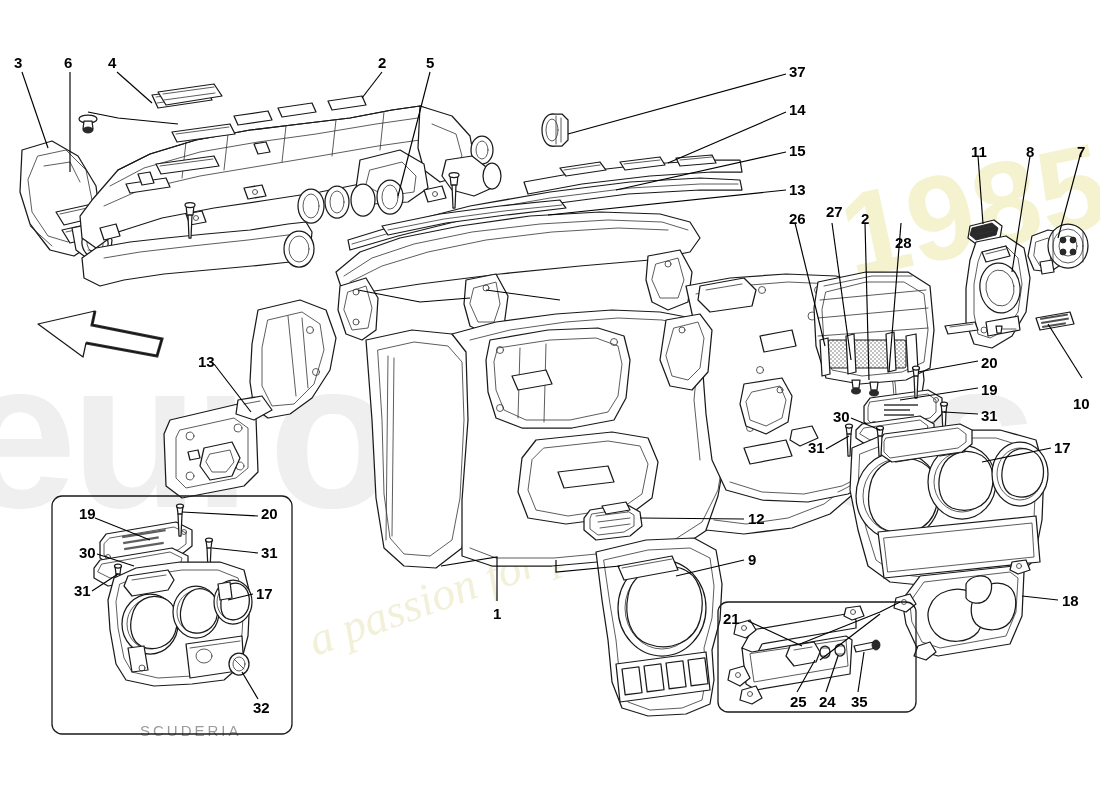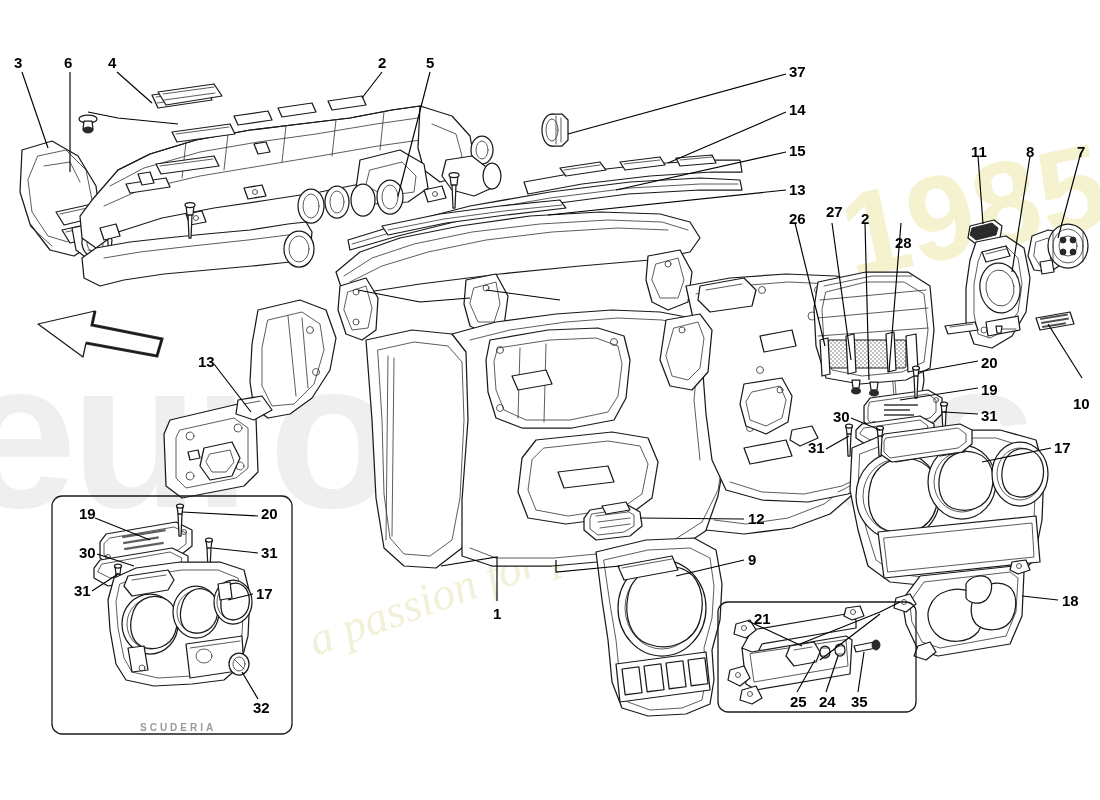--- a/index.html
+++ b/index.html
@@ -685,7 +685,7 @@
   <div class="callout-label" style="left:748px; top:552px;">9</div>
   <div class="callout-label" style="left:1054px;top:440px;">17</div>
   <div class="callout-label" style="left:1062px;top:593px;">18</div>
-  <div class="callout-label" style="left:754px; top:611px;">21</div>
+  <div class="callout-label" style="left:723px; top:611px;">21</div>
   <div class="callout-label" style="left:790px; top:694px;">25</div>
   <div class="callout-label" style="left:819px; top:694px;">24</div>
   <div class="callout-label" style="left:851px; top:694px;">35</div>

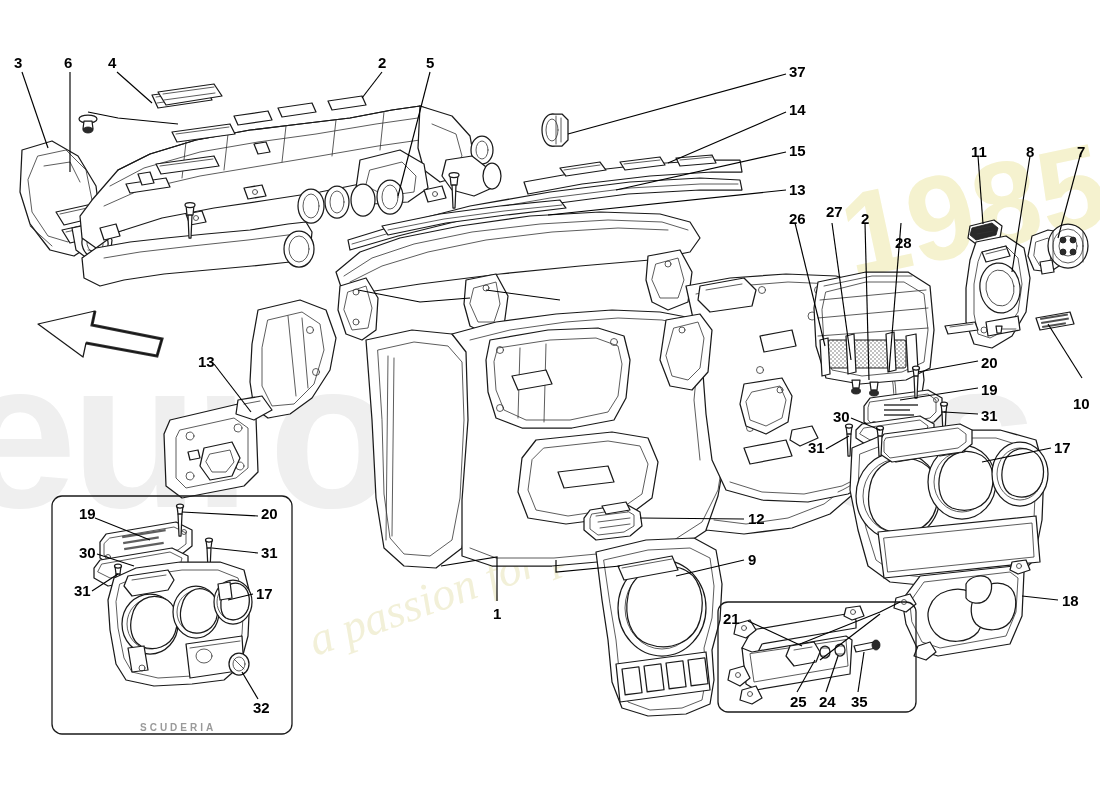--- a/index.html
+++ b/index.html
@@ -64,8 +64,8 @@
   }
   .wm-badge {
     font-family: "Liberation Sans", sans-serif;
-    font-weight: bold;
-    font-size: 10px;
+    font-weight: normal;
+    font-size: 15px;
     letter-spacing: 3px;
     color: #9a9a9a;
     white-space: nowrap;

